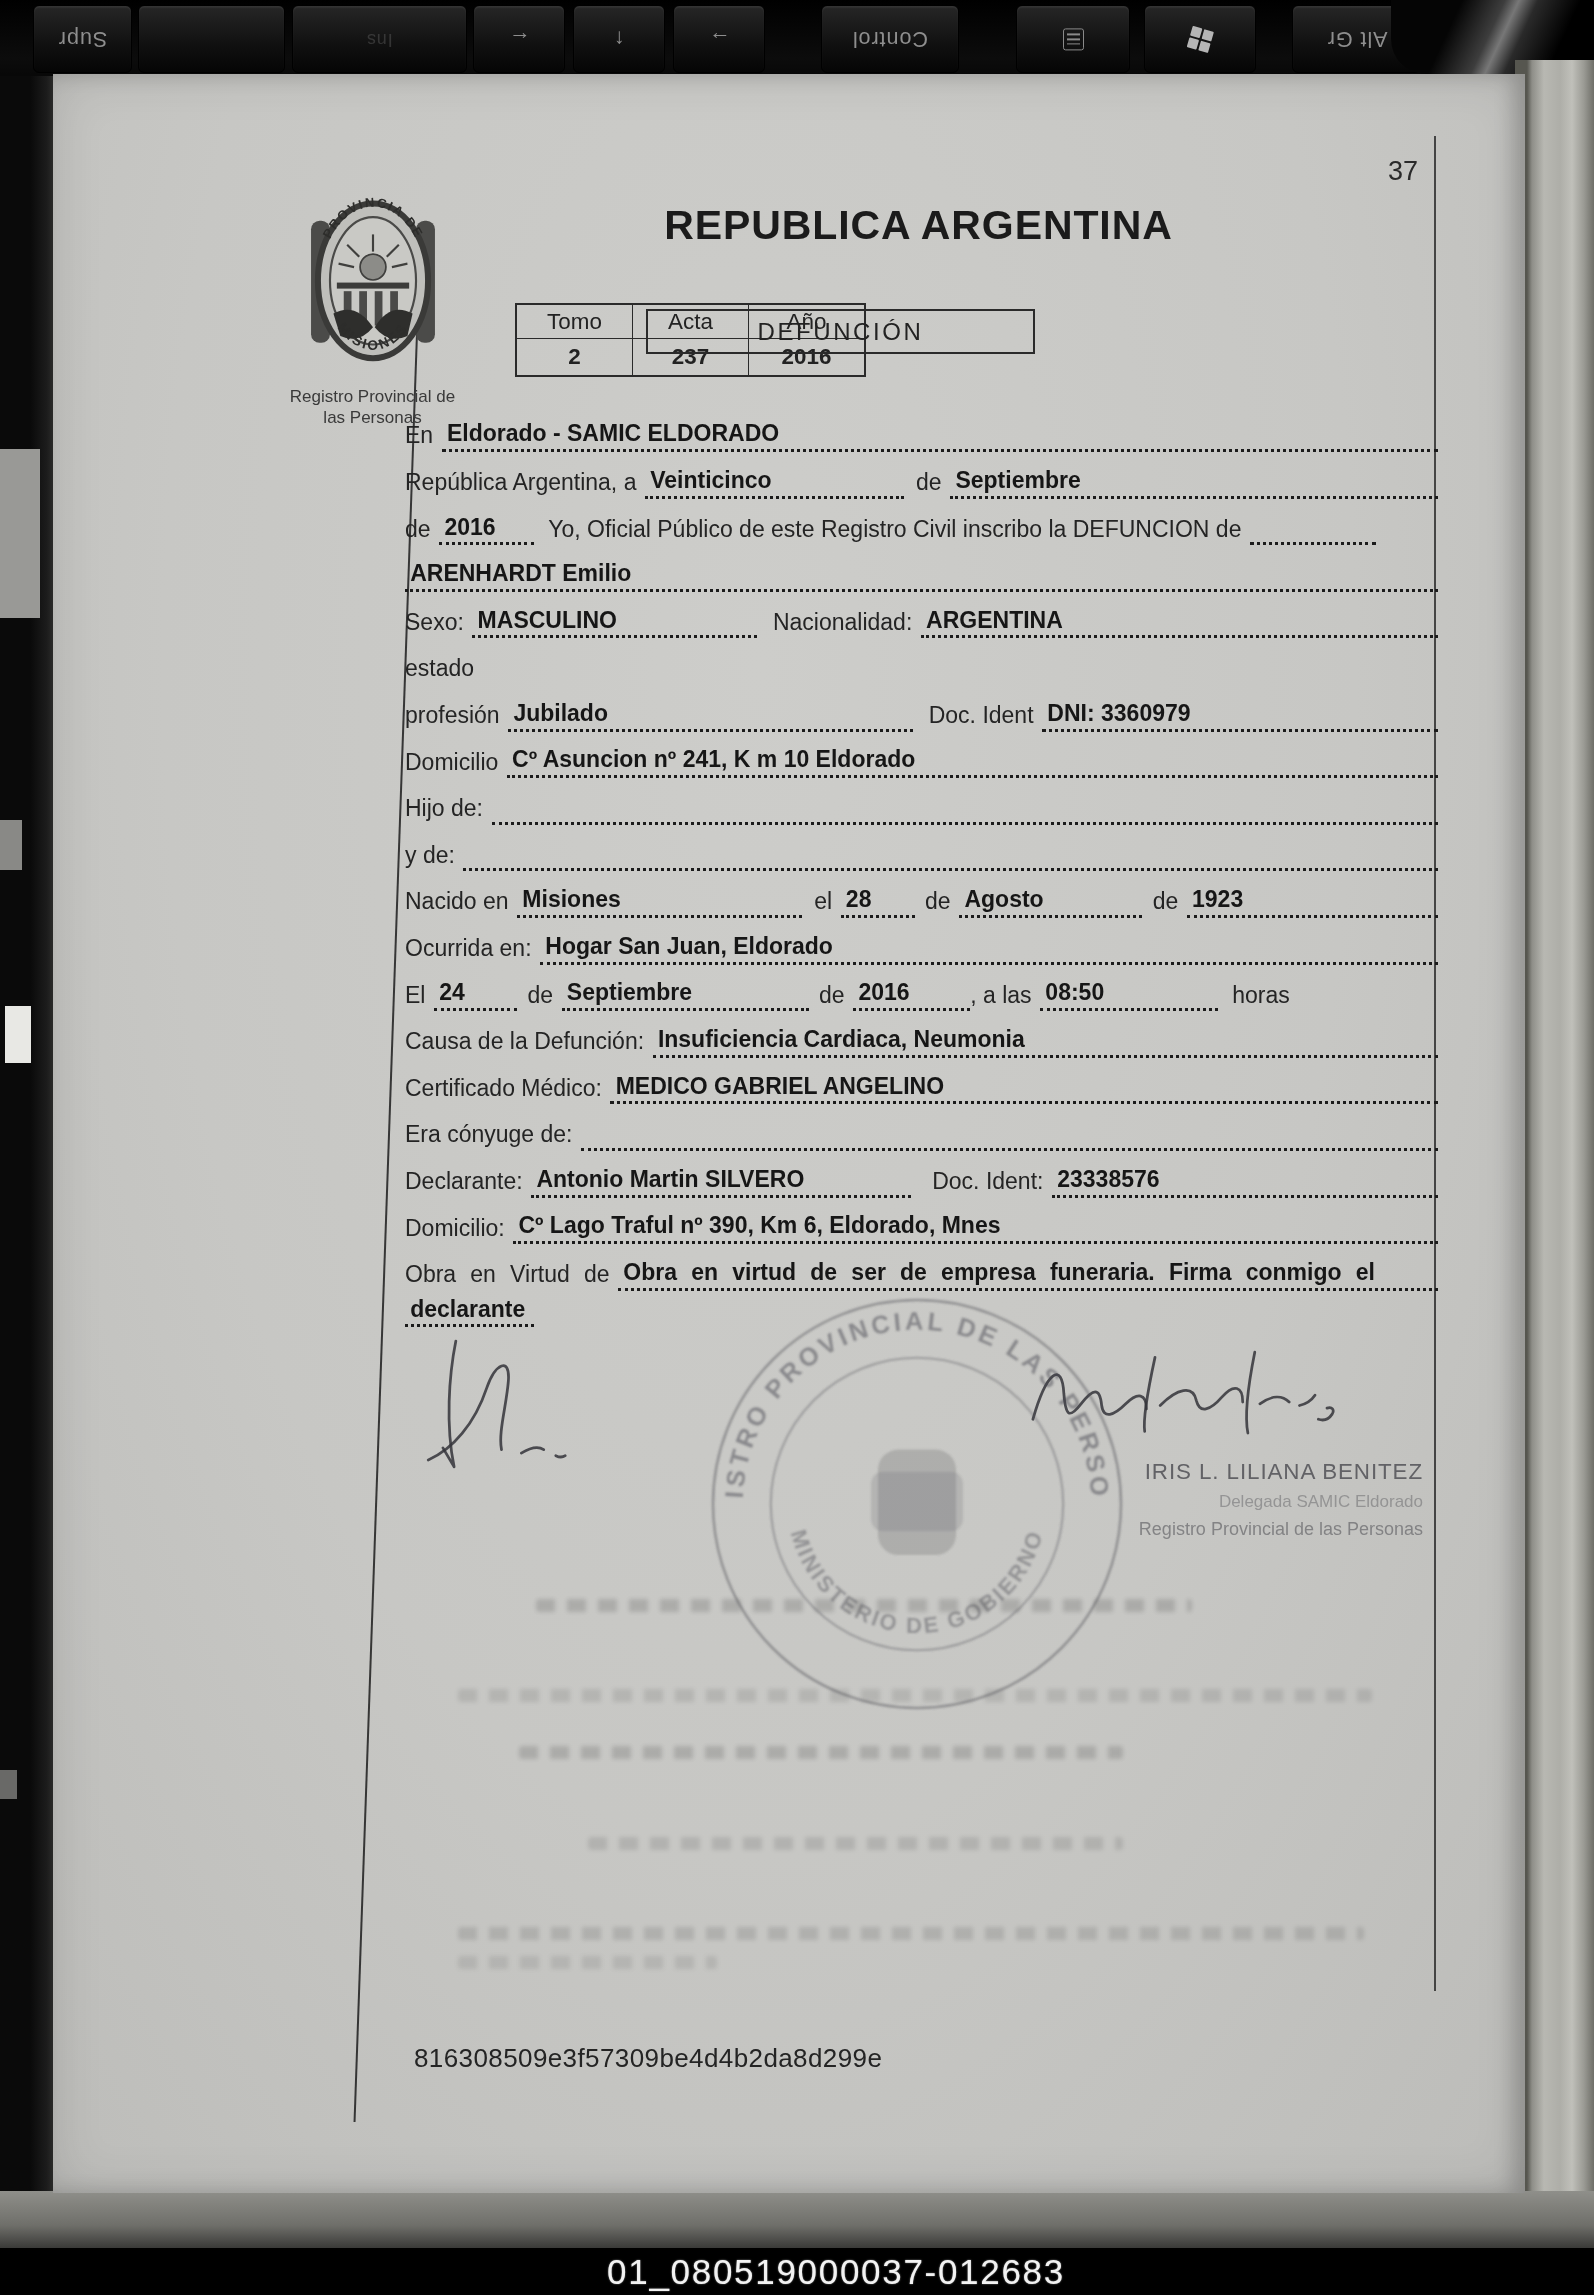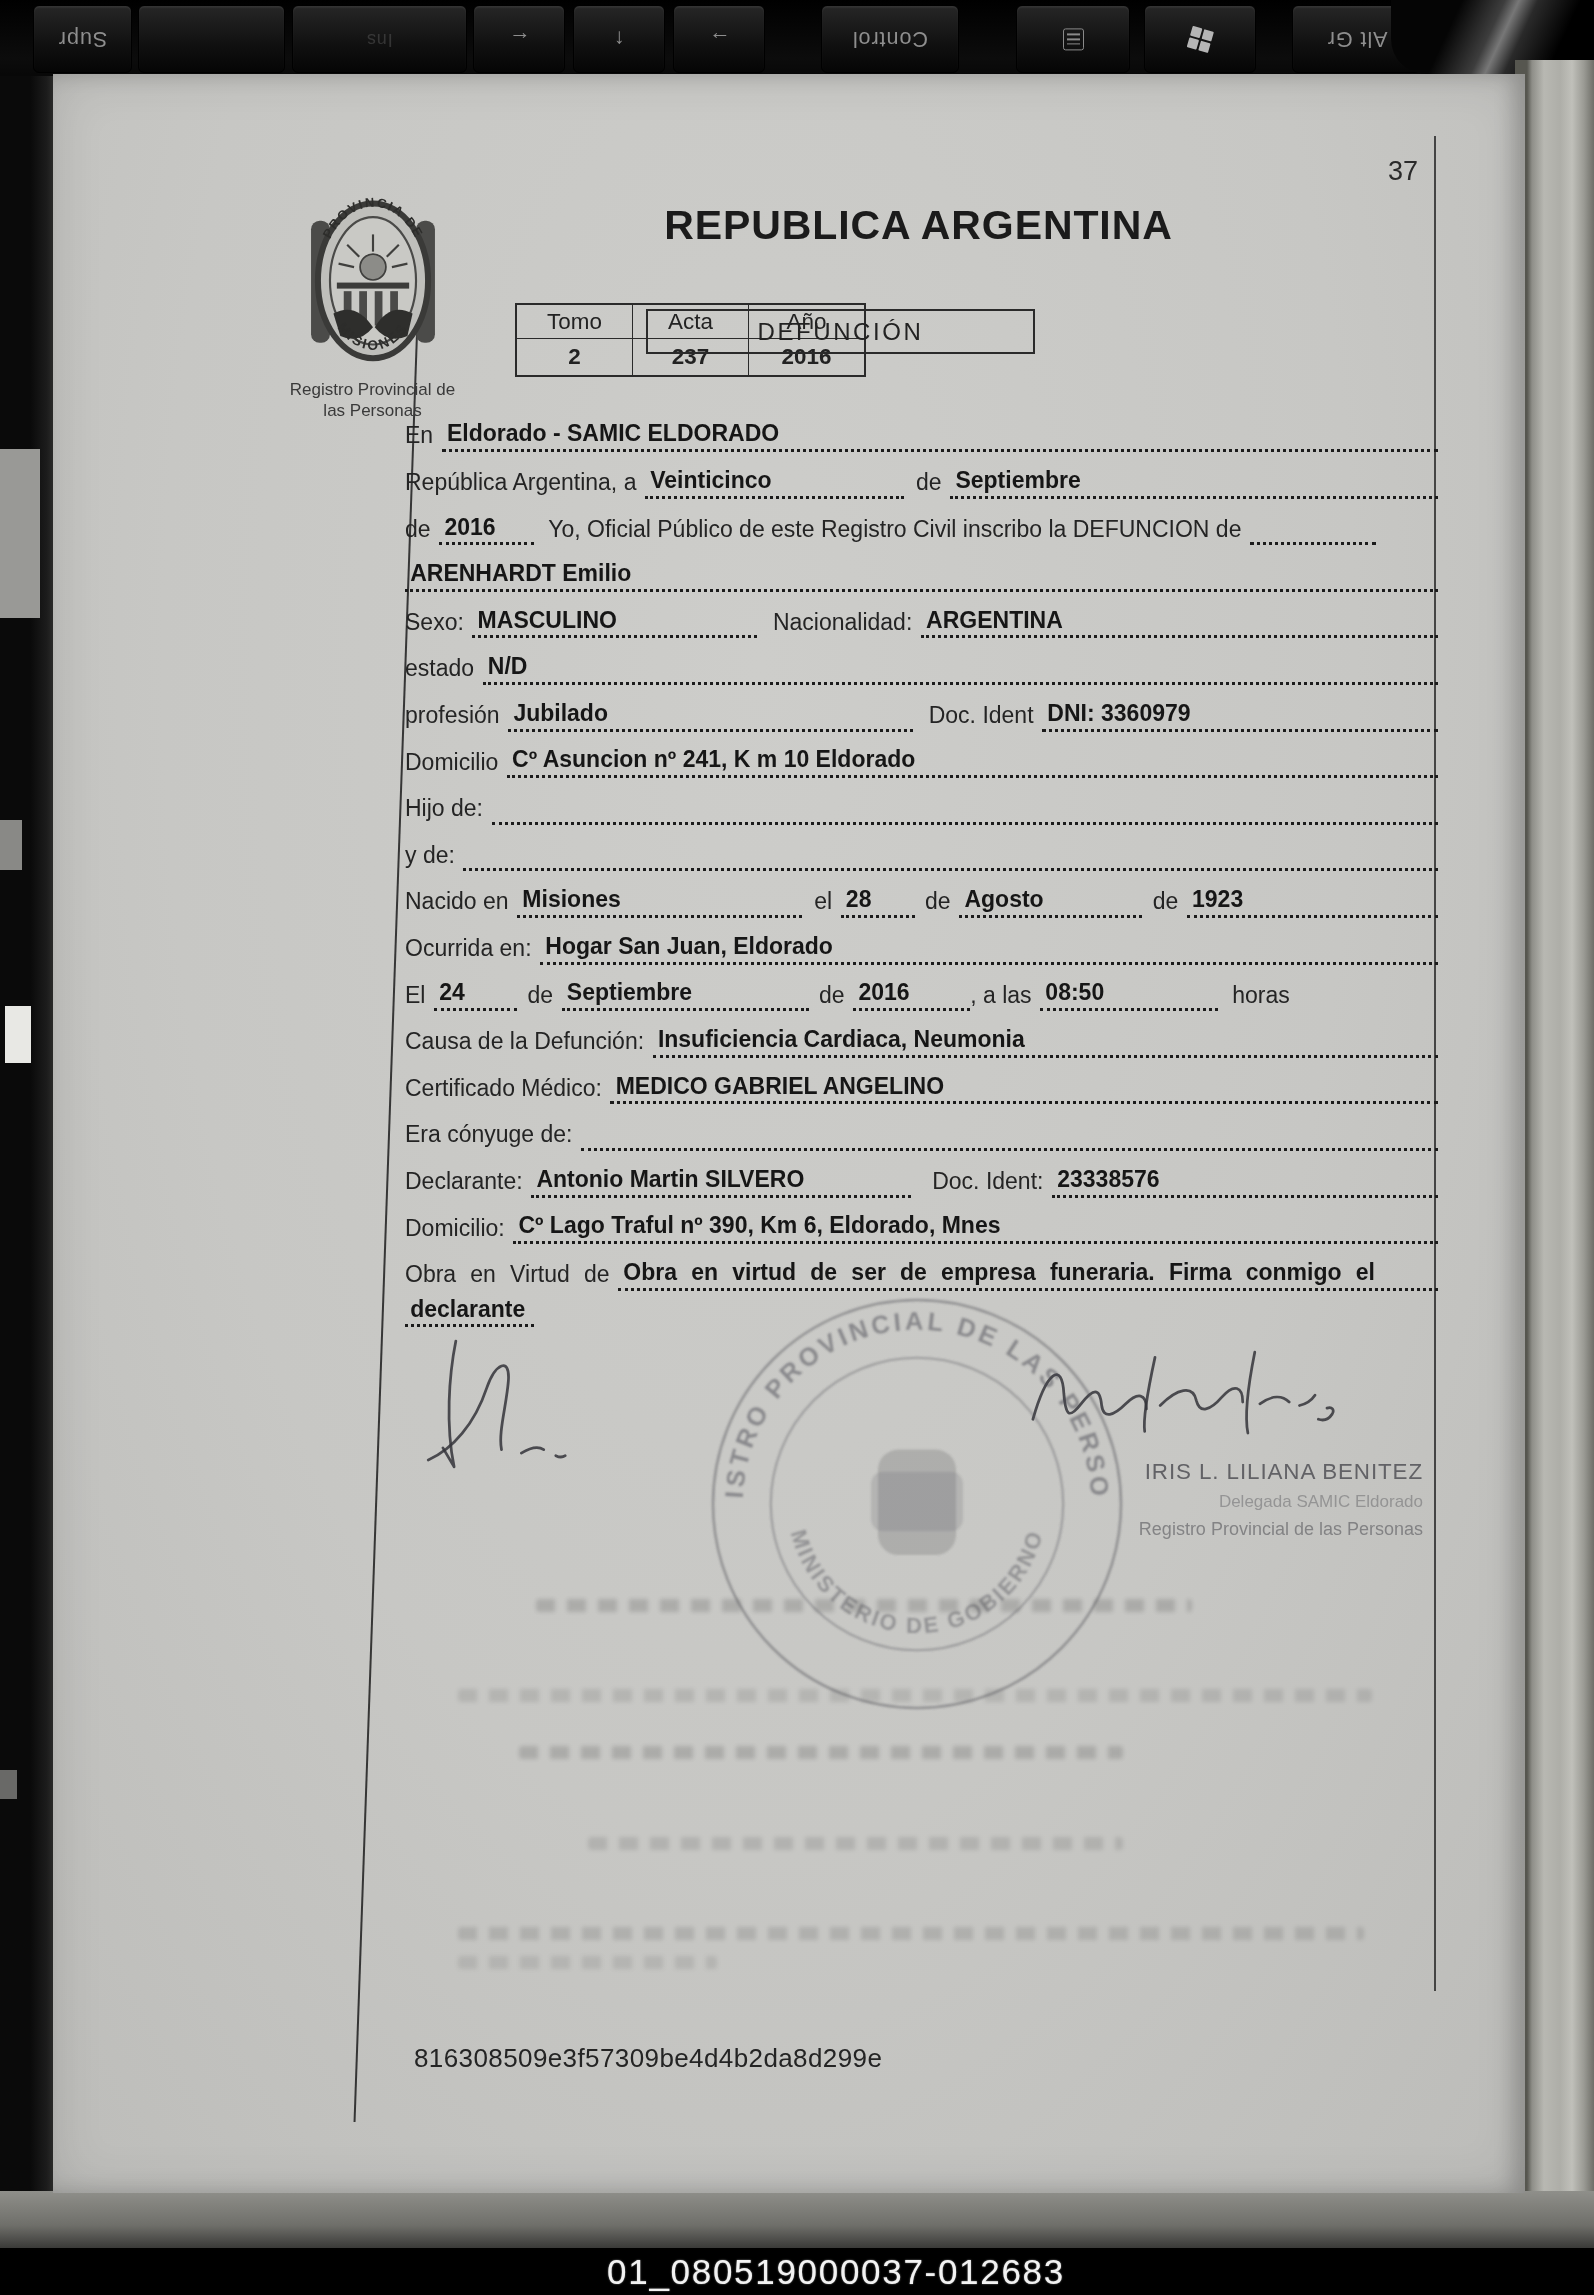--- a/index.html
+++ b/index.html
@@ -52,7 +52,7 @@
       font-size:41px;font-weight:700;color:#1b1b1b;letter-spacing:0.9px;}
 
   .seal-wrap{position:absolute;left:177px;top:110px;width:285px;text-align:center;}
-  .seal-caption{font-size:17px;color:#3a3a3a;line-height:21px;}
+  .seal-caption{margin-top:7px;font-size:17px;color:#3a3a3a;line-height:21px;}
 
   table.reg{position:absolute;left:462px;top:229px;border-collapse:collapse;
       font-size:22.4px;color:#222;border-radius:7px;}

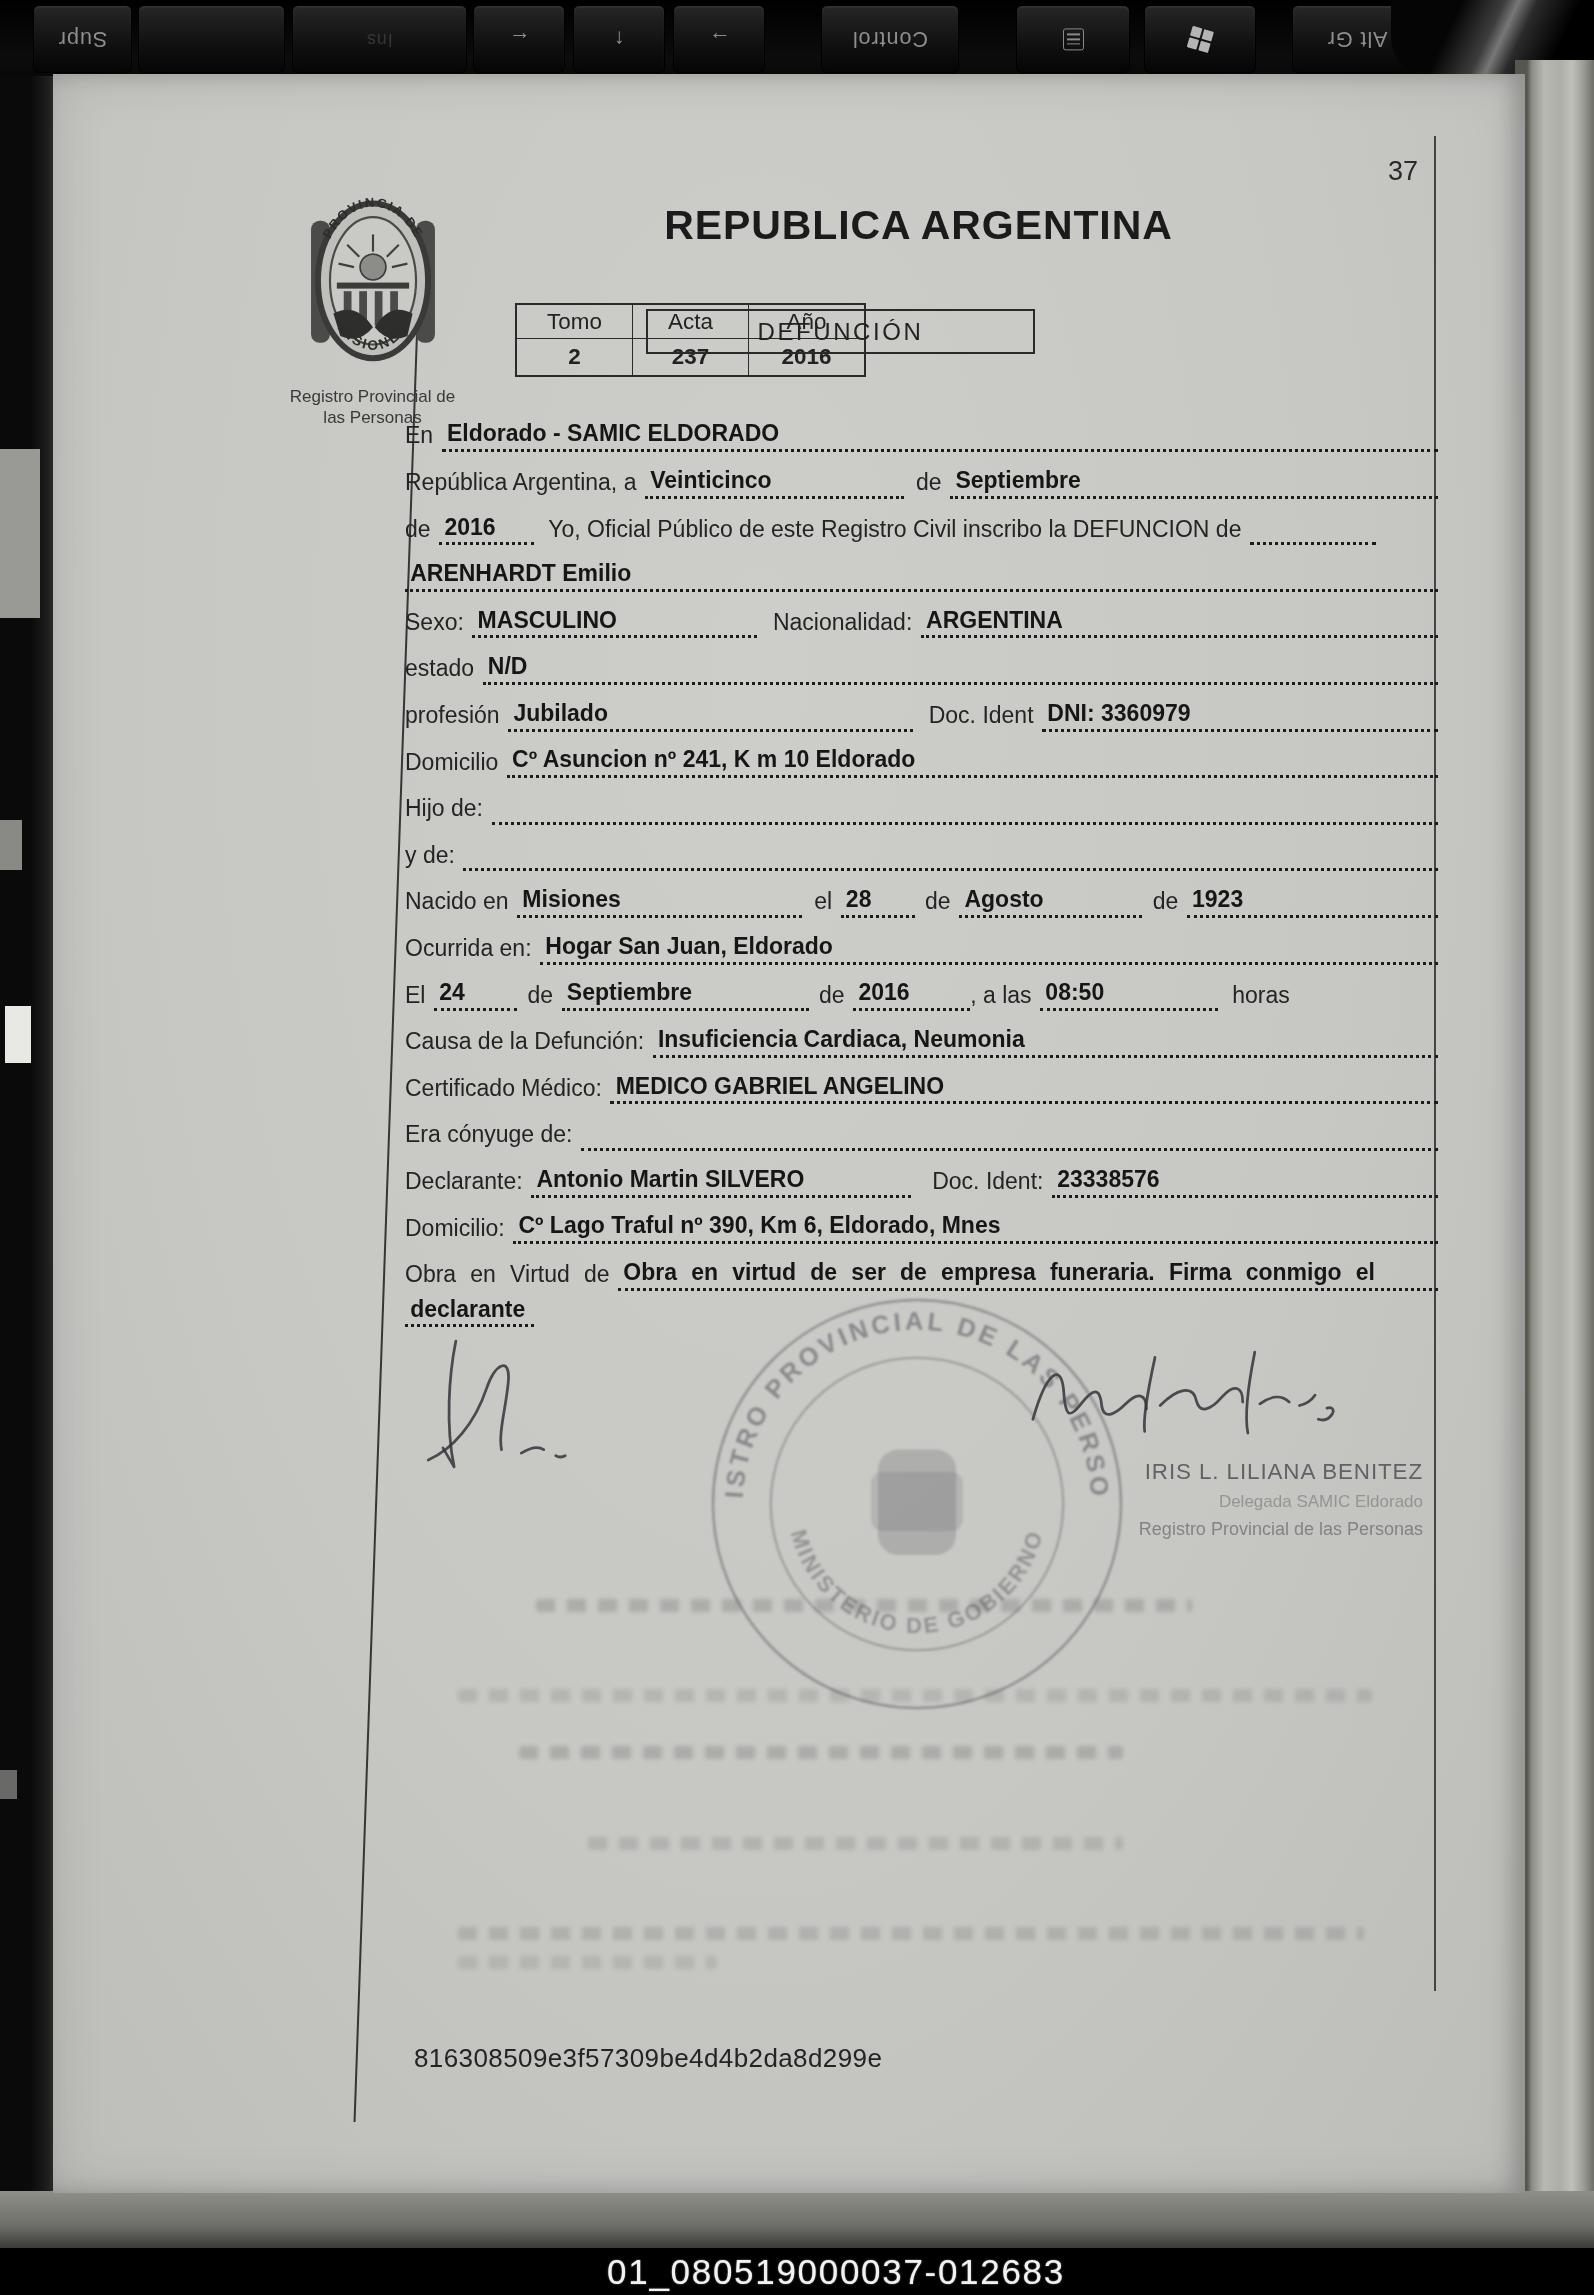--- a/index.html
+++ b/index.html
@@ -239,7 +239,6 @@
       </div>
       <div class="frow">
         <span class="lbl">estado</span>
-        <span class="seg grow">N/D</span>
       </div>
       <div class="frow">
         <span class="lbl">profesión</span>

